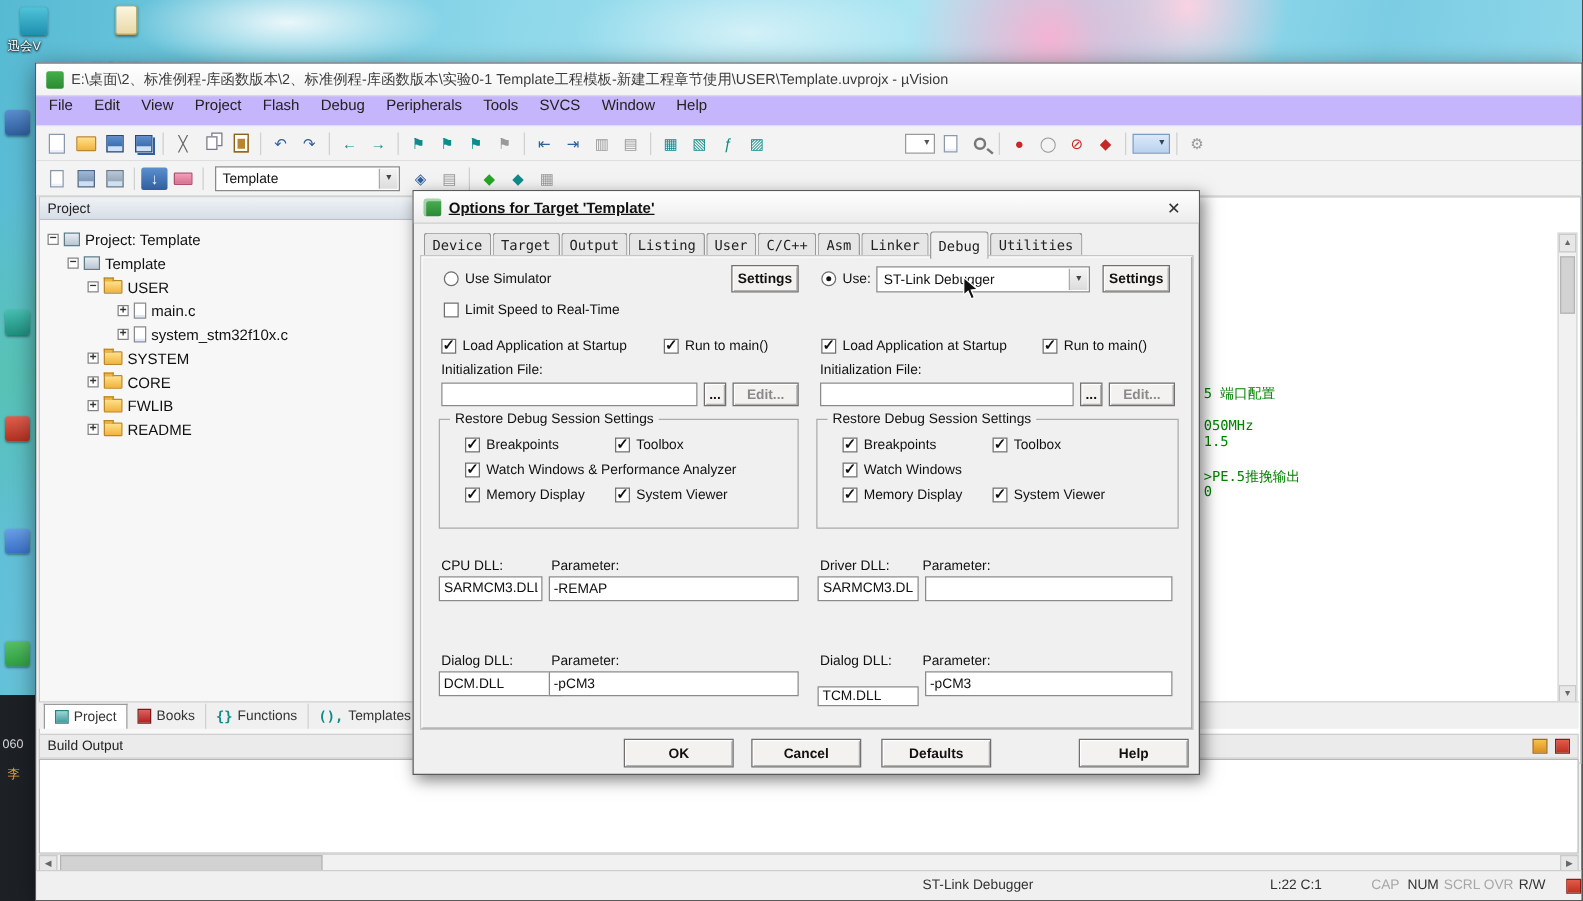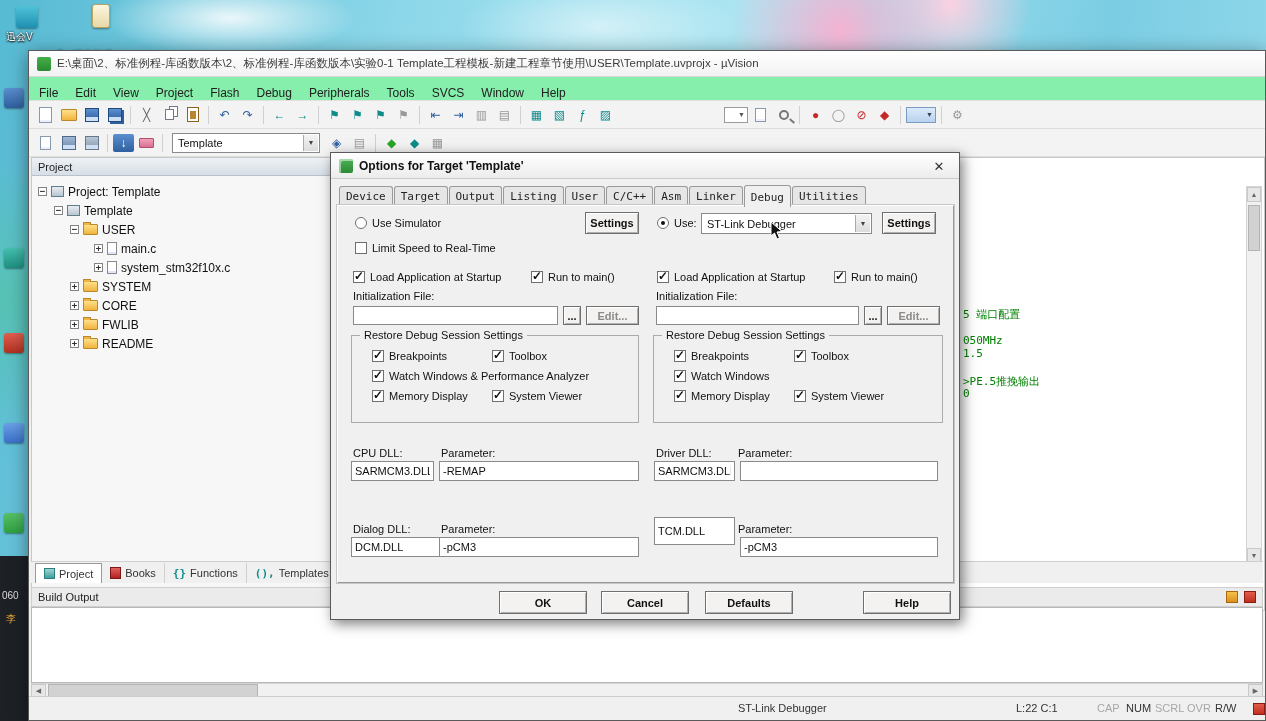--- a/index.html
+++ b/index.html
@@ -25,7 +25,7 @@
   .titlebar{position:absolute;left:0;top:0;right:0;height:26px;background:linear-gradient(#ffffff,#f2f2f2);display:flex;align-items:center;padding-left:8px;gap:6px;border-bottom:1px solid #d8d8d8;}
   .titlebar .txt{font-size:11.5px;color:#3c3c3c;white-space:nowrap;overflow:hidden;}
   .appico{width:14px;height:14px;background:linear-gradient(#43b049,#2c8a33);border-radius:2px;flex:none;}
-  .menubar{position:absolute;left:0;top:26px;right:0;height:24px;background:#86efac;display:flex;align-items:flex-end;gap:17px;padding-left:10px;border-bottom:1px solid #e0e0e0;font-size:12px;color:#222;}
+  .menubar{position:absolute;left:0;top:26px;right:0;height:24px;background:#c4b5fd;display:flex;align-items:flex-start;gap:17px;padding-left:10px;border-bottom:1px solid #e0e0e0;font-size:12px;color:#222;}
   .menubar span{cursor:default;}
   .toolbar{position:absolute;left:0;right:0;height:28px;background:#f3f3f3;display:flex;align-items:center;padding-left:6px;gap:2px;border-bottom:1px solid #dedede;}
   .tb1{top:50px;} .tb2{top:78px;}

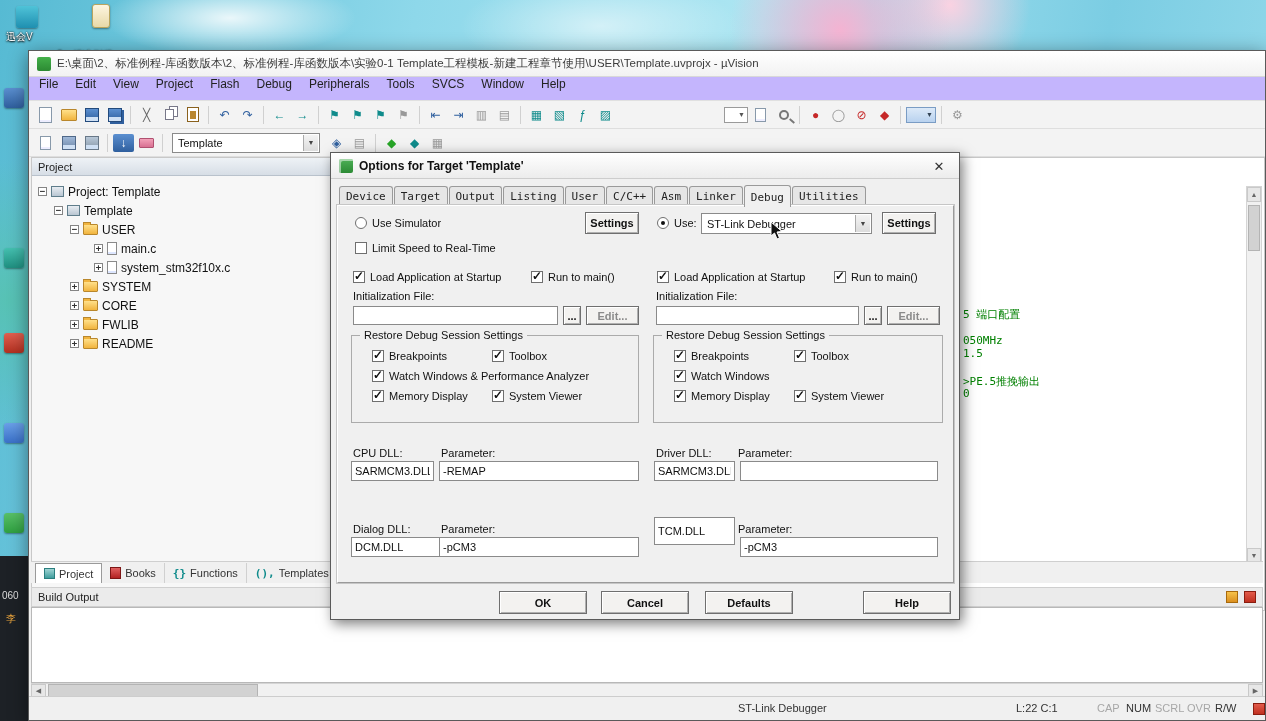--- a/index.html
+++ b/index.html
@@ -81,7 +81,7 @@
 
   
   .dialog{position:absolute;left:330px;top:152px;width:630px;height:468px;background:#f0f0f0;border:1px solid #5a5a5a;box-shadow:3px 4px 12px rgba(0,0,0,.5);font-size:11px;color:#111;}
-  .dlg-title{position:absolute;left:0;top:0;right:0;height:26px;background:linear-gradient(#ffffff,#ececec);border-bottom:1px solid #cdcdcd;display:flex;align-items:center;gap:6px;padding-left:8px;font-weight:bold;font-size:12px;color:#111;}
+  .dlg-title{position:absolute;left:0;top:0;right:0;height:26px;background:linear-gradient(#ffffff,#ececec);border-bottom:1px solid #cdcdcd;display:flex;align-items:center;gap:6px;padding-left:8px;font-weight:bold;font-size:12px;color:#111;text-decoration:underline;}
   .dlg-ico{width:14px;height:14px;background:linear-gradient(#4db056,#2b8a34);border-radius:2px;flex:none;box-shadow:inset 2px 2px 0 rgba(255,255,255,.5);}
   .dlg-close{position:absolute;right:10px;top:4px;width:20px;height:18px;display:flex;align-items:center;justify-content:center;color:#333;font-size:13px;}
   .dlg-close::before{content:"✕";}

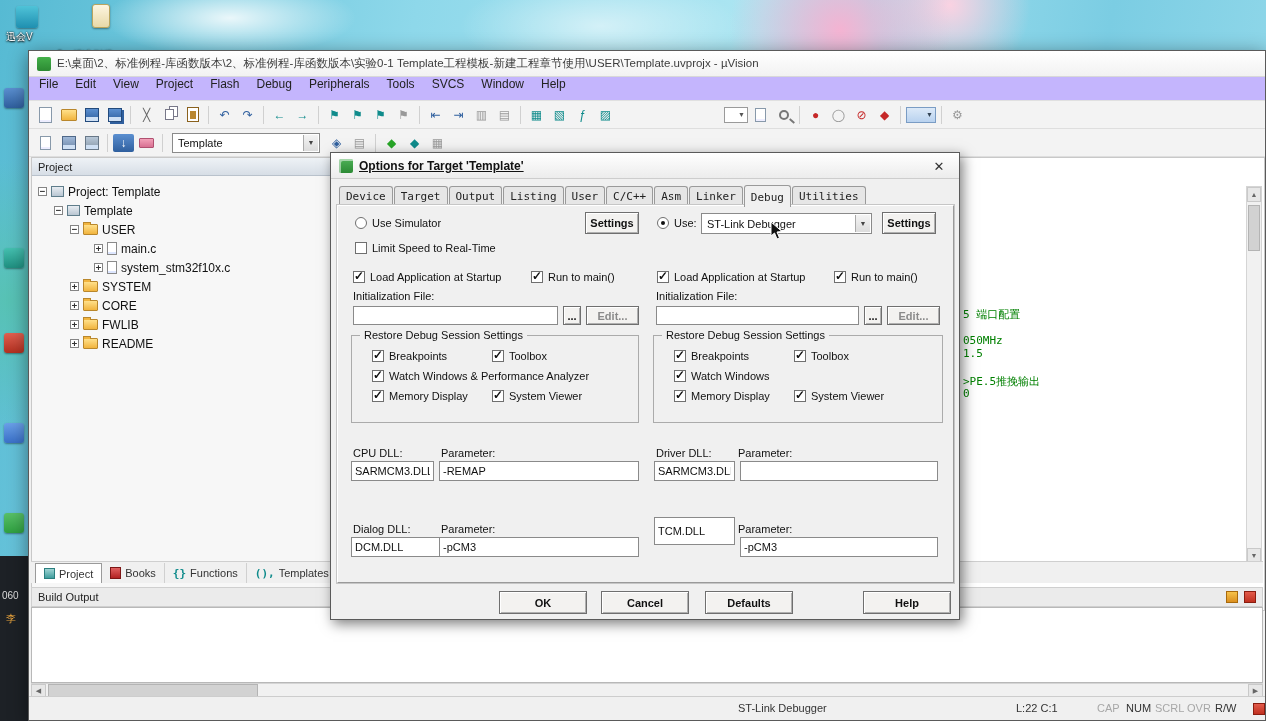--- a/index.html
+++ b/index.html
@@ -500,7 +500,7 @@
 
     <div class="lbl" style="left:325px;top:370px;">Dialog DLL:</div>
     <div class="lbl" style="left:407px;top:370px;">Parameter:</div>
-    <input class="input abs" style="left: 323px; top: 364px; width: 81px; height: 28px;" value="TCM.DLL">
+    <input class="input abs" style="left: 323px; top: 396px; width: 81px; height: 16px;" value="TCM.DLL">
     <input class="input abs" style="left: 409px; top: 384px; width: 198px; height: 20px;" value="-pCM3">
 
     <div class="btn abs" style="left:168px;top:438px;width:88px;height:23px;">

